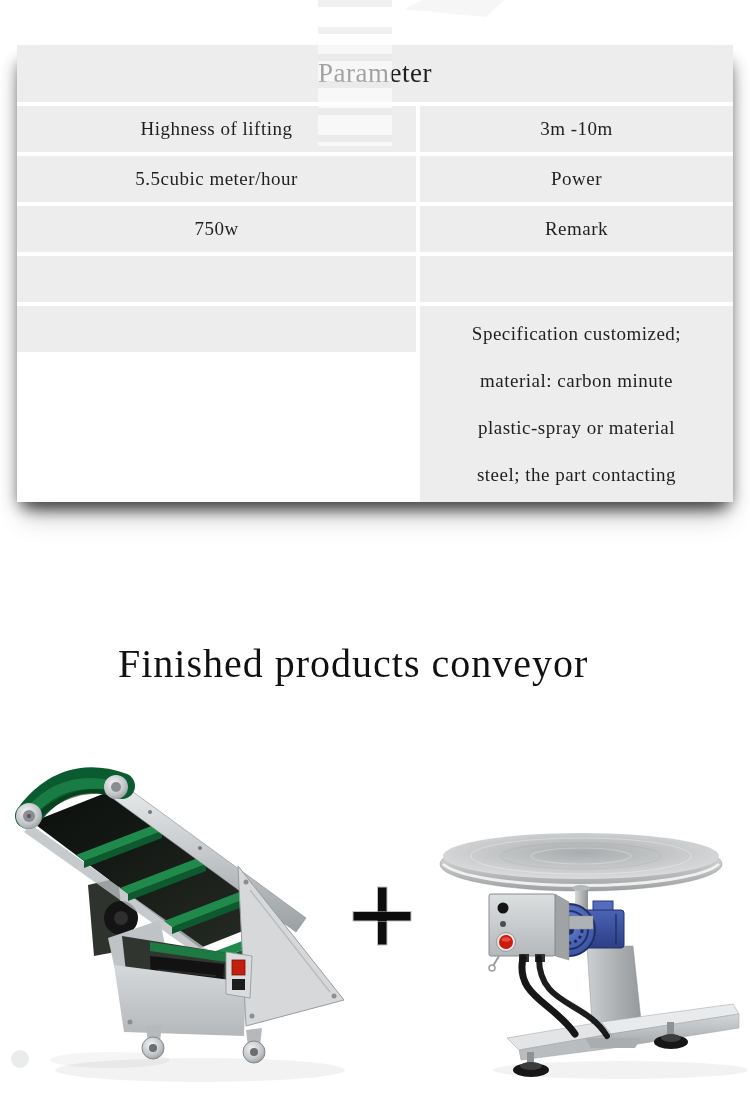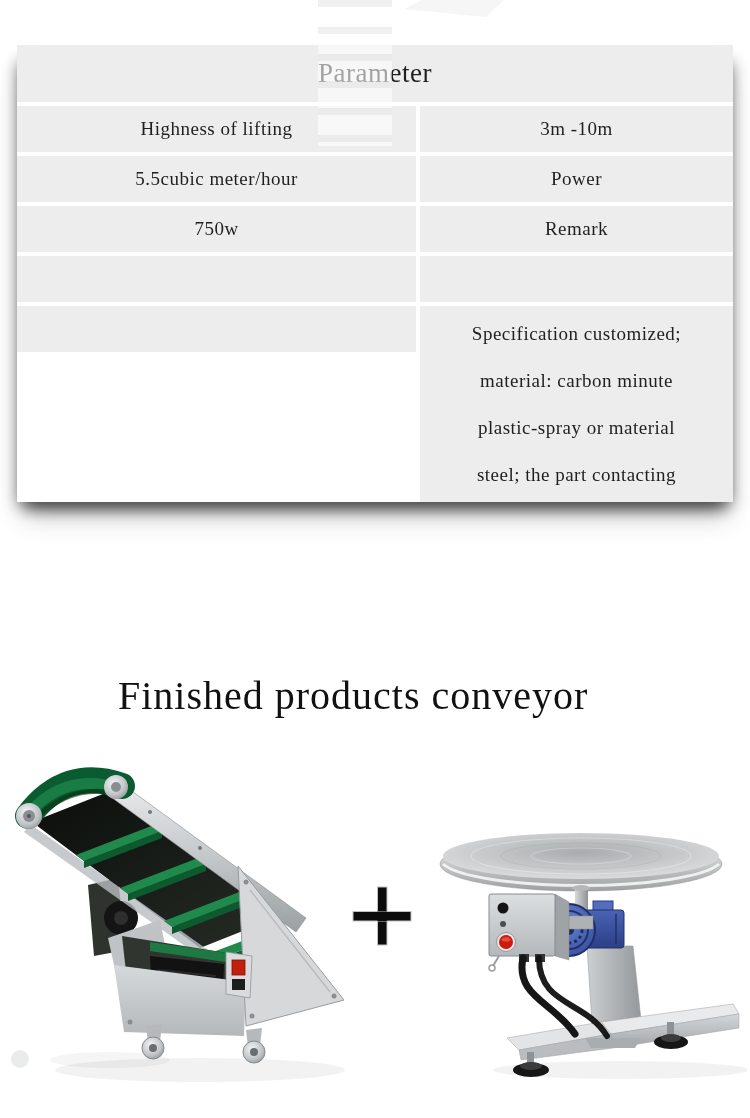--- a/index.html
+++ b/index.html
@@ -31,7 +31,7 @@
 
   
   .section-title{position:absolute;left:118px;top:640px;font-size:40px;letter-spacing:1px;
-        color:#111;white-space:nowrap;z-index:2;margin-top:32px;}
+        color:#111;white-space:nowrap;z-index:2;}
 
   
   .img-wrap{position:absolute;z-index:2;}

